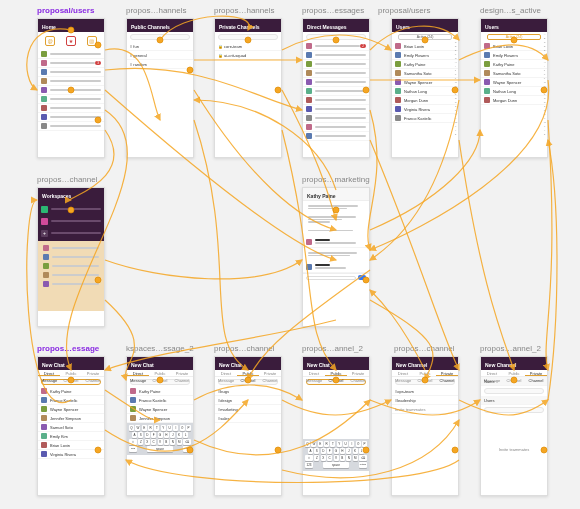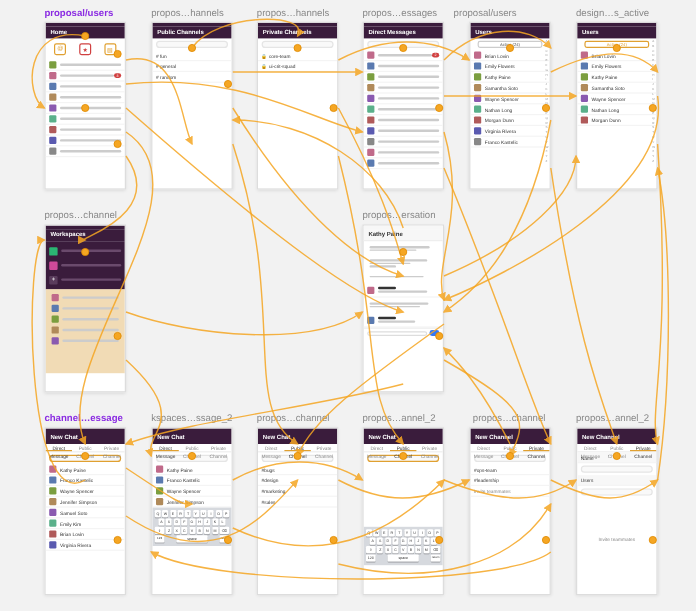--- a/index.html
+++ b/index.html
@@ -60,7 +60,7 @@
 <div class="label norm" style="left:480px;top:6px">design…s_active</div>
 
 <div class="label norm" style="left:37px;top:175px">propos…channel</div>
-<div class="label norm" style="left:302px;top:175px">propos…ersation</div>
+<div class="label norm" style="left:302px;top:175px">propos…marketing</div>
 
 <div class="label sel" style="left:37px;top:344px">channel…essage</div>
 <div class="label norm" style="left:126px;top:344px">kspaces…ssage_2</div>

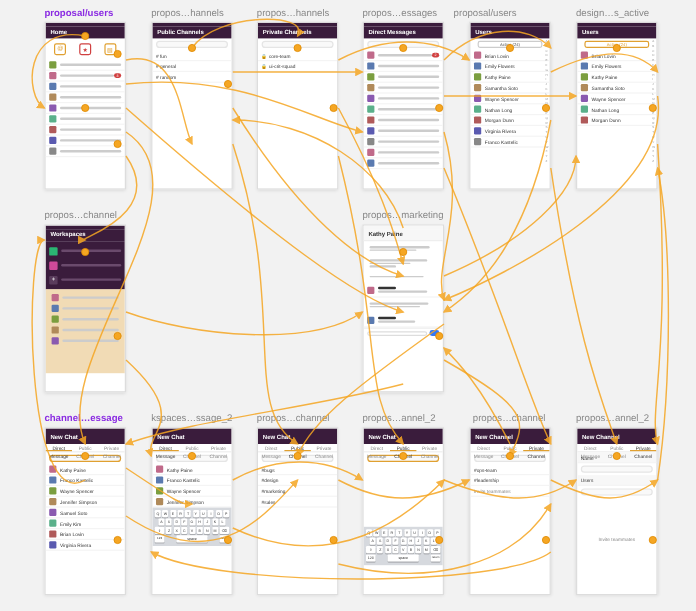--- a/index.html
+++ b/index.html
@@ -62,7 +62,7 @@
 <div class="label norm" style="left:37px;top:175px">propos…channel</div>
 <div class="label norm" style="left:302px;top:175px">propos…marketing</div>
 
-<div class="label sel" style="left:37px;top:344px">channel…essage</div>
+<div class="label sel" style="left:37px;top:344px">propos…essage</div>
 <div class="label norm" style="left:126px;top:344px">kspaces…ssage_2</div>
 <div class="label norm" style="left:214px;top:344px">propos…channel</div>
 <div class="label norm" style="left:302px;top:344px">propos…annel_2</div>

